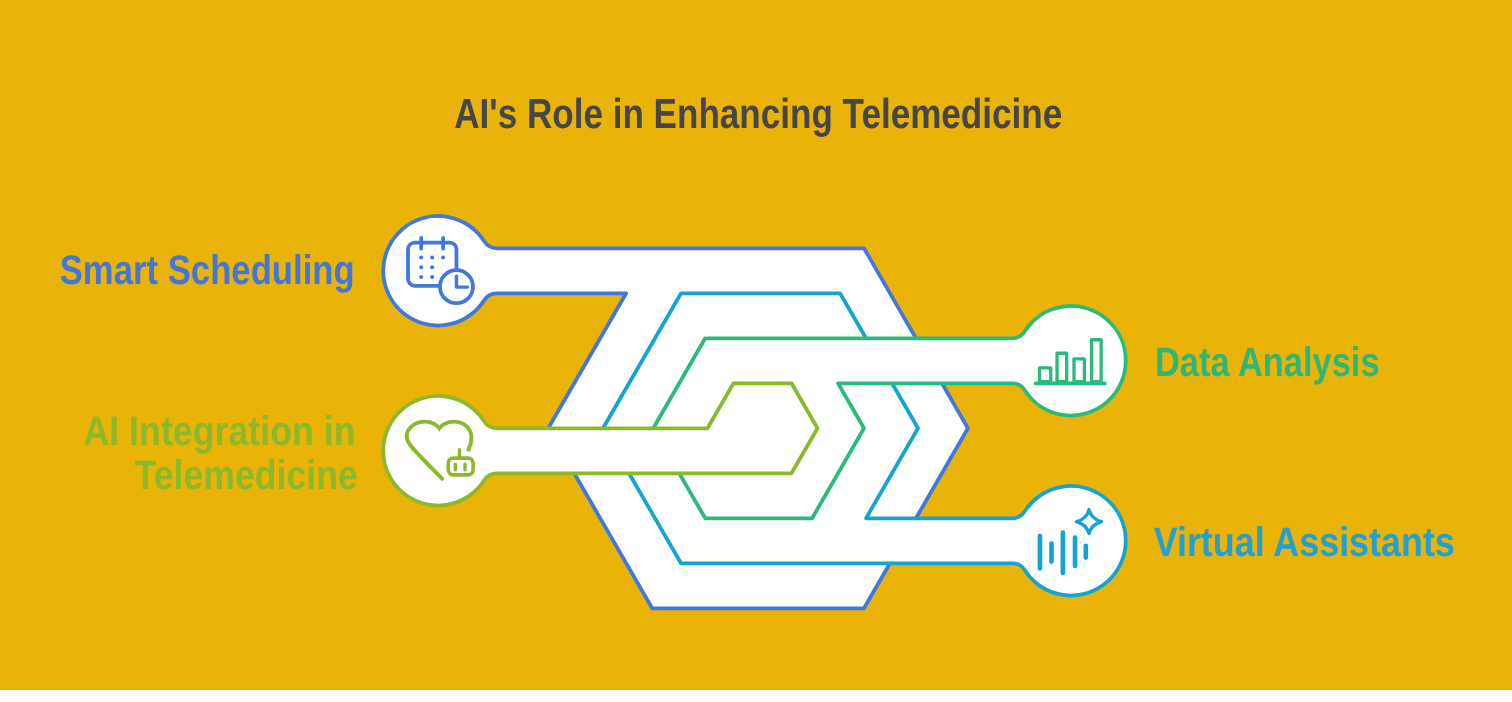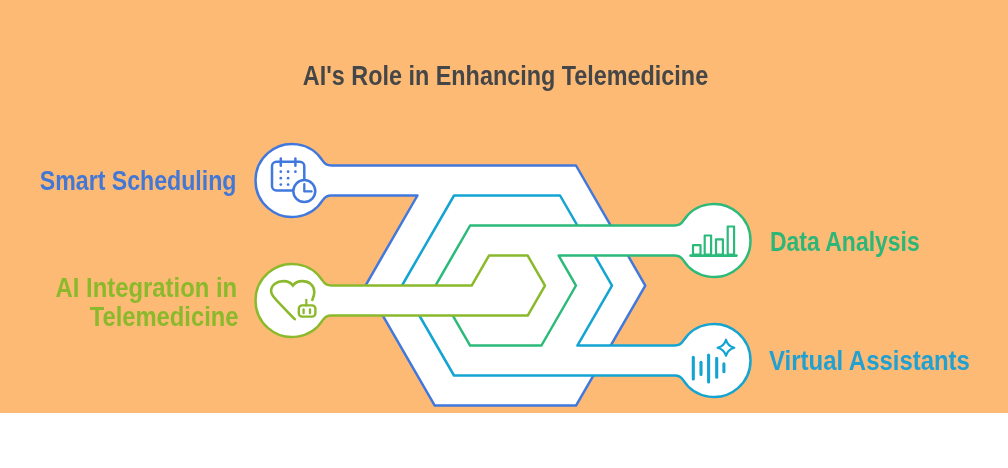--- a/index.html
+++ b/index.html
@@ -3,7 +3,7 @@
 <meta charset="utf-8">
 <style>
   html,body{margin:0;padding:0;background:#ffffff;}
-  .wrap{position:relative;width:1008px;height:413px;background:#fdba74;overflow:hidden;}
+  .wrap{position:relative;width:1008px;height:460px;background:#eab308;overflow:hidden;}
   svg{position:absolute;left:0;top:0;}
   text{font-family:"Liberation Sans",sans-serif;font-weight:bold;}
 </style>

